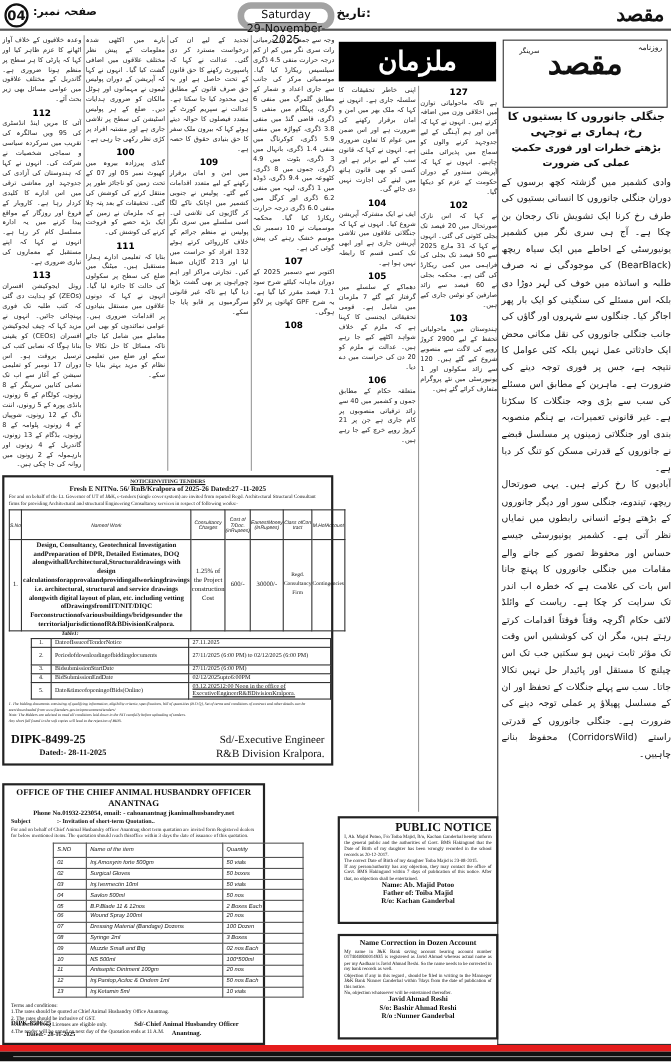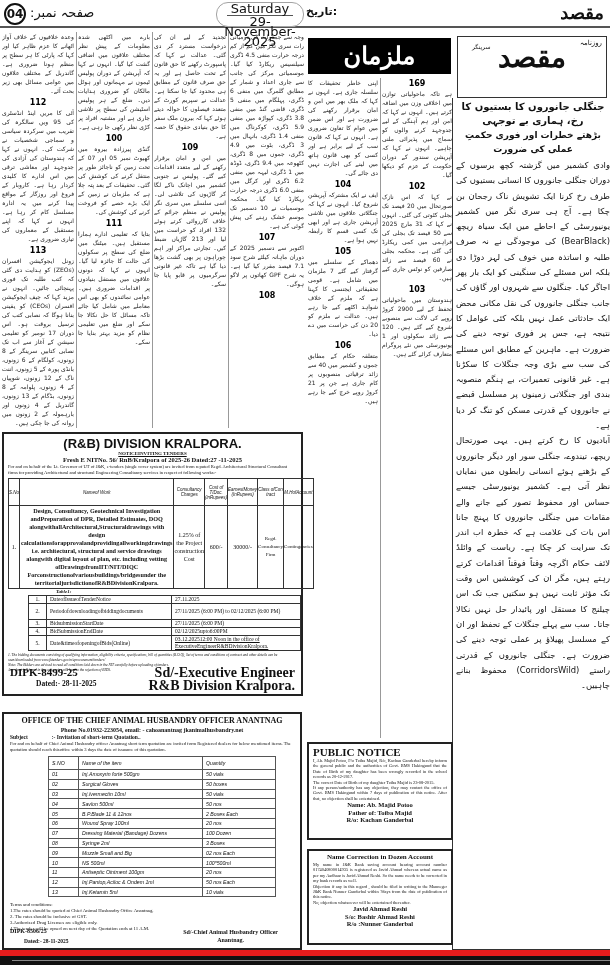--- a/index.html
+++ b/index.html
@@ -6,7 +6,7 @@
 body{width:610px;height:965px;background:#fff;font-family:"DejaVu Sans",sans-serif;overflow:hidden;position:relative;color:#111}
 .topbar{position:absolute;left:0;top:0;width:610px;height:28px;border-bottom:2px solid #555;background:#fff}
 .topbar .pgno{position:absolute;left:4px;top:3px;width:22px;height:22px;border:2px solid #111;border-radius:50%;font-weight:bold;font-size:12px;text-align:center;line-height:18px}
-.topbar .pglabel{position:absolute;left:30px;top:5px;font-size:13px;font-weight:normal;direction:rtl}
+.topbar .pglabel{position:absolute;left:30px;top:5px;font-size:10px;font-weight:bold;direction:rtl}
 .topbar .datebox{position:absolute;left:216px;top:2px;width:88px;height:25px;border:1px solid #a3a3a3;border-radius:12px;background:#fff;text-align:center;font-size:13px;line-height:10px;padding-top:1px}
 .topbar .datebox .ln{border-top:1px solid #555;margin:1px 10px}
 .topbar .datelabel{position:absolute;left:306px;top:5px;font-size:11px;font-weight:bold}

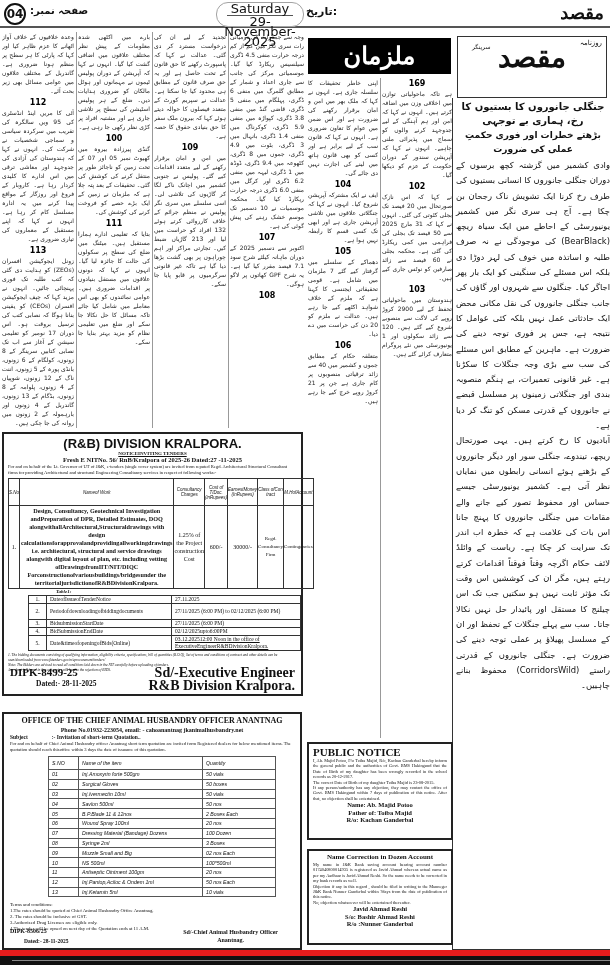--- a/index.html
+++ b/index.html
@@ -7,7 +7,7 @@
 .topbar{position:absolute;left:0;top:0;width:610px;height:28px;border-bottom:2px solid #555;background:#fff}
 .topbar .pgno{position:absolute;left:4px;top:3px;width:22px;height:22px;border:2px solid #111;border-radius:50%;font-weight:bold;font-size:12px;text-align:center;line-height:18px}
 .topbar .pglabel{position:absolute;left:30px;top:5px;font-size:10px;font-weight:bold;direction:rtl}
-.topbar .datebox{position:absolute;left:216px;top:2px;width:88px;height:25px;border:1px solid #a3a3a3;border-radius:12px;background:#fff;text-align:center;font-size:13px;line-height:10px;padding-top:1px}
+.topbar .datebox{position:absolute;left:216px;top:2px;width:88px;height:25px;border:6px solid #a3a3a3;border-radius:12px;background:#fff;text-align:center;font-size:10px;line-height:10px;padding-top:1px}
 .topbar .datebox .ln{border-top:1px solid #555;margin:1px 10px}
 .topbar .datelabel{position:absolute;left:306px;top:5px;font-size:11px;font-weight:bold}
 .topbar .logo{position:absolute;right:6px;top:2px;font-size:18px;font-weight:bold;font-family:"DejaVu Serif",serif}

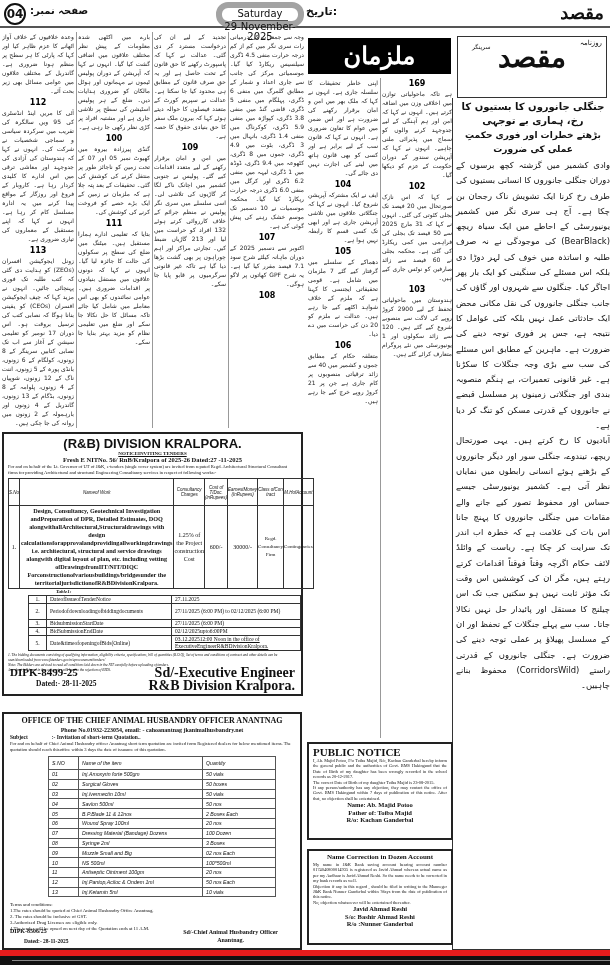--- a/index.html
+++ b/index.html
@@ -133,7 +133,7 @@
 <div class="vline" style="left:380px;top:78px;height:660px"></div>
 
 <div class="col" style="left:382px;top:78px;width:70px;height:660px">
-  <div class="hd">169</div>
+  <div class="hd">127</div>
   <p>ہے تاکہ ماحولیاتی توازن میں اخلاقی وزن میں اضافہ کرتے ہیں۔ انہوں نے کہا کہ امن اور ہم آہنگی کے لیے جدوجہد کرنے والوں کو سماج میں پذیرائی ملنی چاہیے۔ انہوں نے کہا کہ آپریشن سندور کے دوران حکومت کے عزم کو دیکھا گیا۔</p>
   <div class="hd">102</div>
   <p>نے کہا کہ اس نازک صورتحال میں 20 فیصد تک بجلی کٹوتی کی گئی۔ انہوں نے کہا کہ 31 مارچ 2025 سے 50 فیصد تک بجلی کی فراہمی میں کمی ریکارڈ کی گئی ہے۔ محکمہ بجلی نے 60 فیصد سے زائد صارفین کو نوٹس جاری کیے ہیں۔</p>

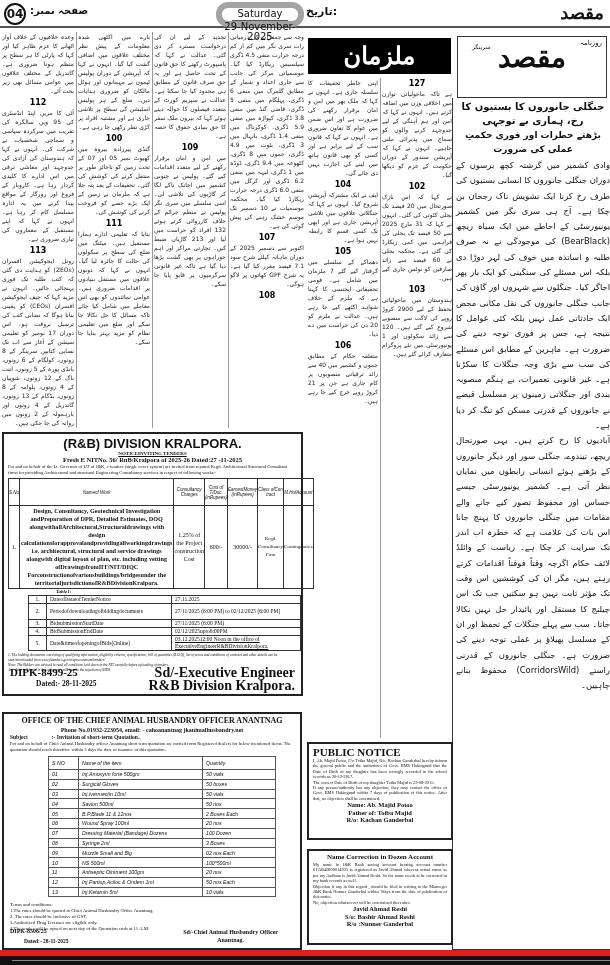--- a/index.html
+++ b/index.html
@@ -155,7 +155,6 @@
 </div>
 
 <div class="ad1">
-  <div class="t2">(R&amp;B) DIVISION KRALPORA.</div>
   <div class="t3">NOTICEINVITING TENDERS</div>
   <div class="t4">Fresh   E NITNo. 56/  RnB/Kralpora of    2025-26   Dated:27 -11-2025</div>
   <div class="t5">For and on behalf of the Lt. Governor of UT of J&amp;K, e-tenders (single cover system) are invited from reputed Regd. Architectural Structural Consultant firms for providing Architectural and structural Engineering Consultancy services in respect of following works:-</div>

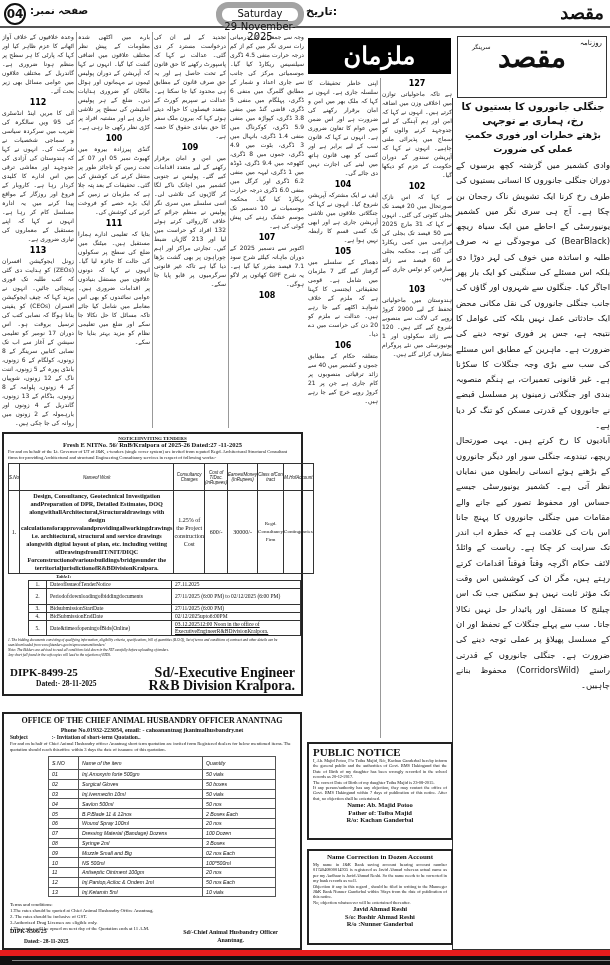--- a/index.html
+++ b/index.html
@@ -44,7 +44,7 @@
 .ad1 .foot{position:absolute;left:6px;right:6px;bottom:2px;height:26px}
 .ad1 .foot .l1{position:absolute;left:0;top:0;font-weight:bold;font-size:11px}
 .ad1 .foot .l2{position:absolute;left:26px;top:13px;font-weight:bold;font-size:7.5px}
-.ad1 .foot .r1{position:absolute;right:0;top:0;font-weight:bold;font-size:14px;text-align:right;line-height:13px}
+.ad1 .foot .r1{position:absolute;right:0;top:0;font-weight:normal;font-size:10px;text-align:right;line-height:13px}
 .ad2{position:absolute;left:2px;top:712px;width:300px;height:238px;border:2px solid #222;font-family:"Liberation Serif",serif;padding:2px 6px}
 .ad2 .t1{text-align:center;font-weight:bold;font-size:8px;line-height:10px}
 .ad2 .t2{text-align:center;font-weight:bold;font-size:6px;line-height:8px}

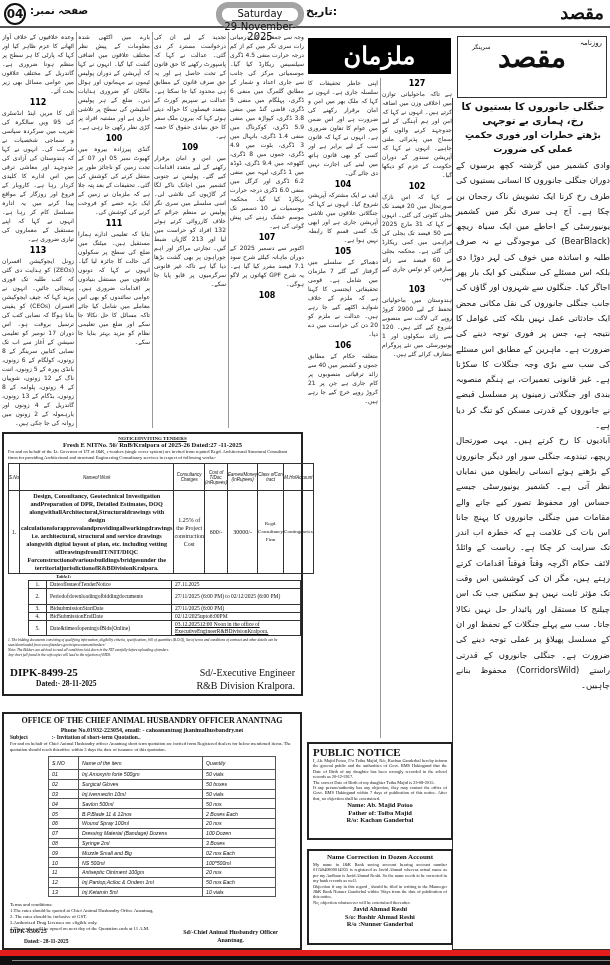--- a/index.html
+++ b/index.html
@@ -45,7 +45,7 @@
 .ad1 .foot .l1{position:absolute;left:0;top:0;font-weight:bold;font-size:11px}
 .ad1 .foot .l2{position:absolute;left:26px;top:13px;font-weight:bold;font-size:7.5px}
 .ad1 .foot .r1{position:absolute;right:0;top:0;font-weight:normal;font-size:10px;text-align:right;line-height:13px}
-.ad2{position:absolute;left:2px;top:712px;width:300px;height:238px;border:2px solid #222;font-family:"Liberation Serif",serif;padding:2px 6px}
+.ad2{position:absolute;left:2px;top:712px;width:239px;height:238px;border:2px solid #222;font-family:"Liberation Serif",serif;padding:2px 6px}
 .ad2 .t1{text-align:center;font-weight:bold;font-size:8px;line-height:10px}
 .ad2 .t2{text-align:center;font-weight:bold;font-size:6px;line-height:8px}
 .ad2 .subj{font-size:5.5px;font-weight:bold;line-height:7px}

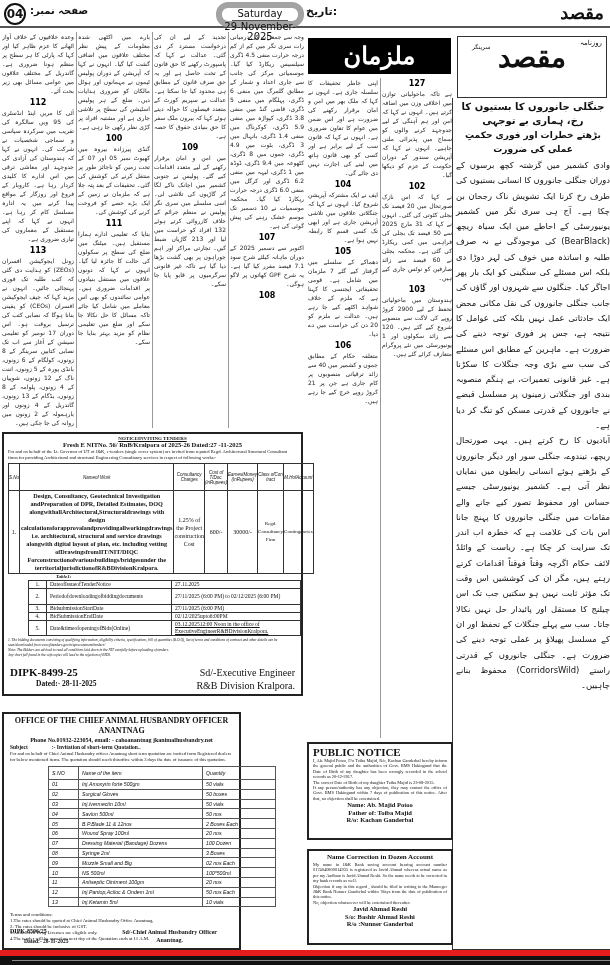--- a/index.html
+++ b/index.html
@@ -61,7 +61,7 @@
 .ad2 .f2{position:absolute;left:20px;bottom:4px;font-weight:bold;font-size:5.5px}
 .ad2 .f3{position:absolute;right:22px;bottom:4px;font-weight:bold;font-size:6px;text-align:center;line-height:8px}
 .notice1{position:absolute;left:307px;top:742px;width:146px;height:98px;border:2px solid #222;padding:2px 4px;font-family:"Liberation Serif",serif}
-.notice1 .t{text-align:left;font-weight:bold;font-size:11px;line-height:12px}
+.notice1 .t{text-align:right;font-weight:bold;font-size:11px;line-height:12px}
 .notice1 .b{font-size:4.4px;line-height:5.4px;text-align:justify}
 .notice1 .s{text-align:center;font-weight:bold;font-size:6.5px;line-height:7.5px}
 .notice2{position:absolute;left:307px;top:849px;width:146px;height:96px;border:2px solid #222;padding:2px 4px;font-family:"Liberation Serif",serif}

